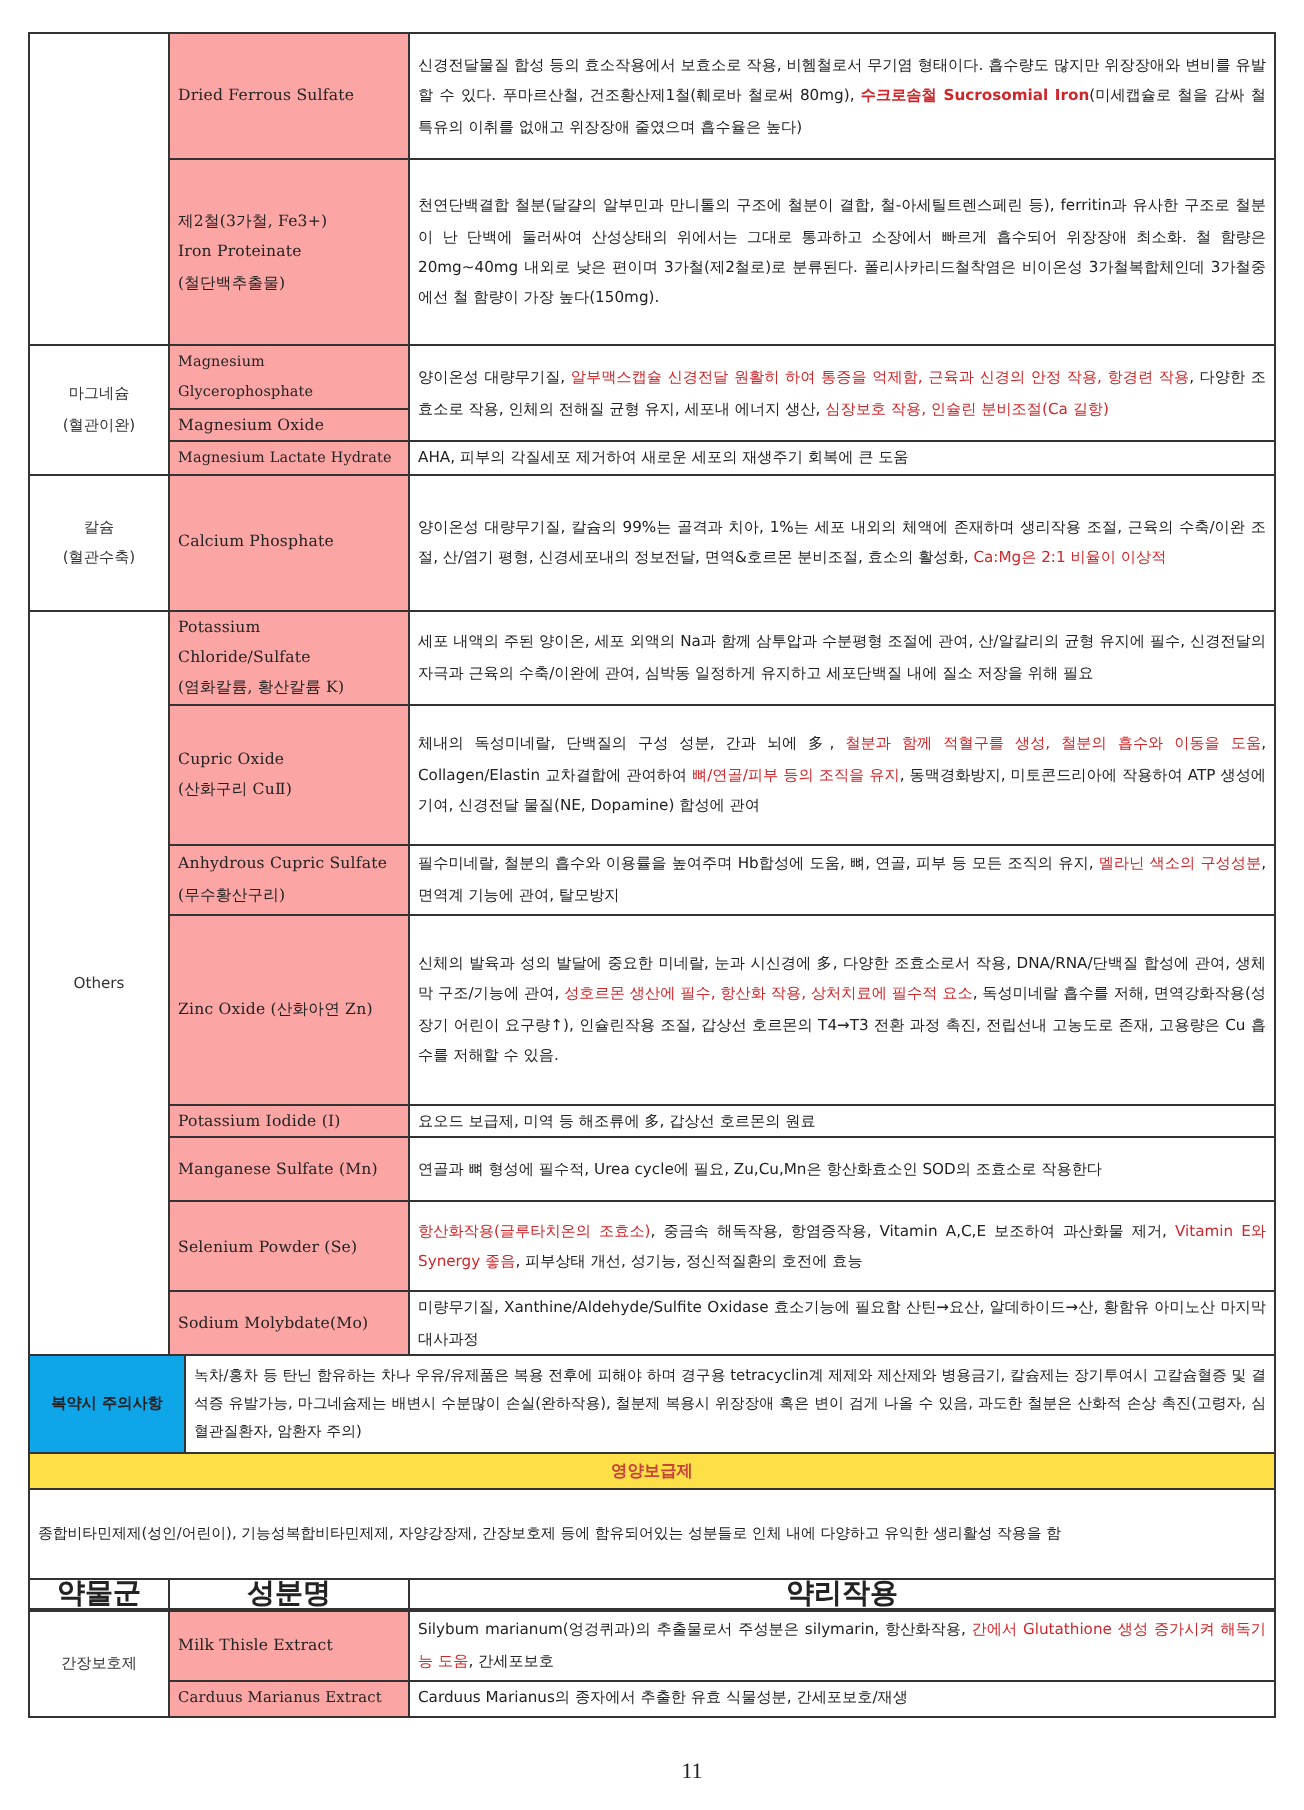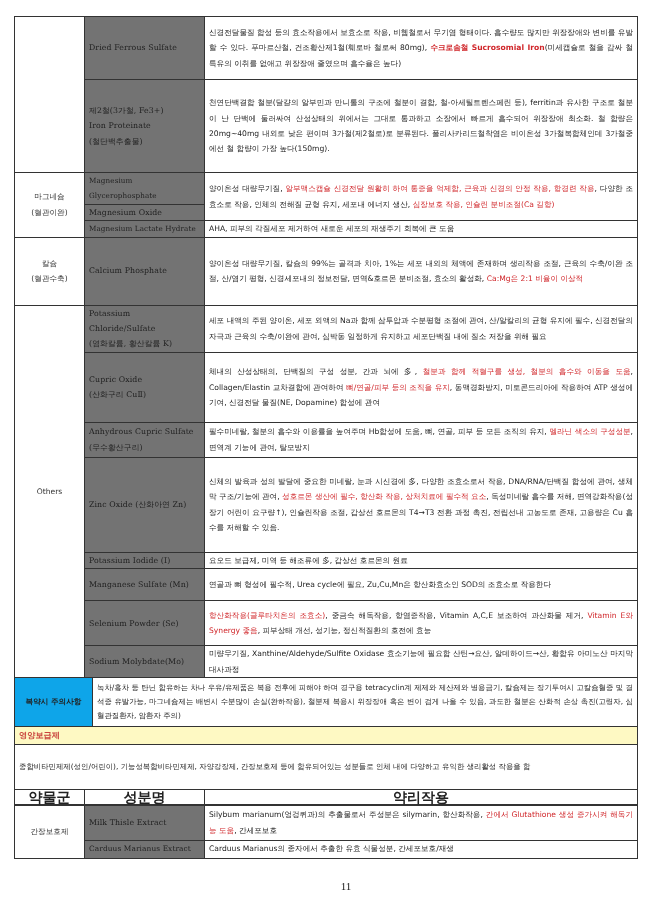--- a/index.html
+++ b/index.html
@@ -10,7 +10,7 @@
   td, th { border: 1px solid #333; padding: 0 4px; vertical-align: middle;
            font-size: 7.6px; line-height: 15.4px; font-weight: normal; }
   .c1 { width: 62px; text-align: center; }
-  .ing { background: #737373; font-family: "DejaVu Serif", serif; font-size: 7.8px; letter-spacing: 0.1px; }
+  .ing { background: #fca5a5; font-family: "DejaVu Serif", serif; font-size: 7.8px; letter-spacing: 0.1px; }
   .desc { text-align: justify; }
   .red { color: #d0262a; }
   .redb { color: #d0262a; font-weight: bold; }

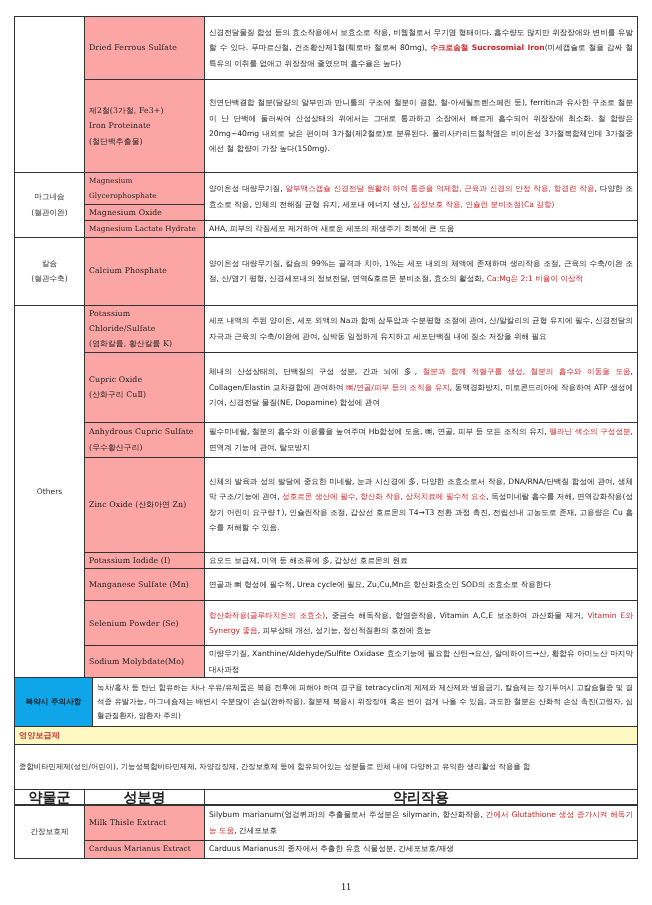--- a/index.html
+++ b/index.html
@@ -89,7 +89,7 @@
       <div>Cupric Oxide</div>
       <div>(산화구리 CuⅡ)</div>
     </td>
-    <td class="desc"><span>체내의 산성상태의, 단백질의 구성 성분, 간과 뇌에 多, </span><span class="red">철분과 함께 적혈구를 생성, 철분의 흡수와 이동을 도움</span><span>, Collagen/Elastin 교차결합에 관여하여 </span><span class="red">뼈/연골/피부 등의 조직을 유지</span><span>, 동맥경화방지, 미토콘드리아에 작용하여 ATP 생성에 기여, 신경전달 물질(NE, Dopamine) 합성에 관여</span></td>
+    <td class="desc"><span>체내의 독성미네랄, 단백질의 구성 성분, 간과 뇌에 多, </span><span class="red">철분과 함께 적혈구를 생성, 철분의 흡수와 이동을 도움</span><span>, Collagen/Elastin 교차결합에 관여하여 </span><span class="red">뼈/연골/피부 등의 조직을 유지</span><span>, 동맥경화방지, 미토콘드리아에 작용하여 ATP 생성에 기여, 신경전달 물질(NE, Dopamine) 합성에 관여</span></td>
   </tr>
   <tr style="height:35px">
     <td class="ing">

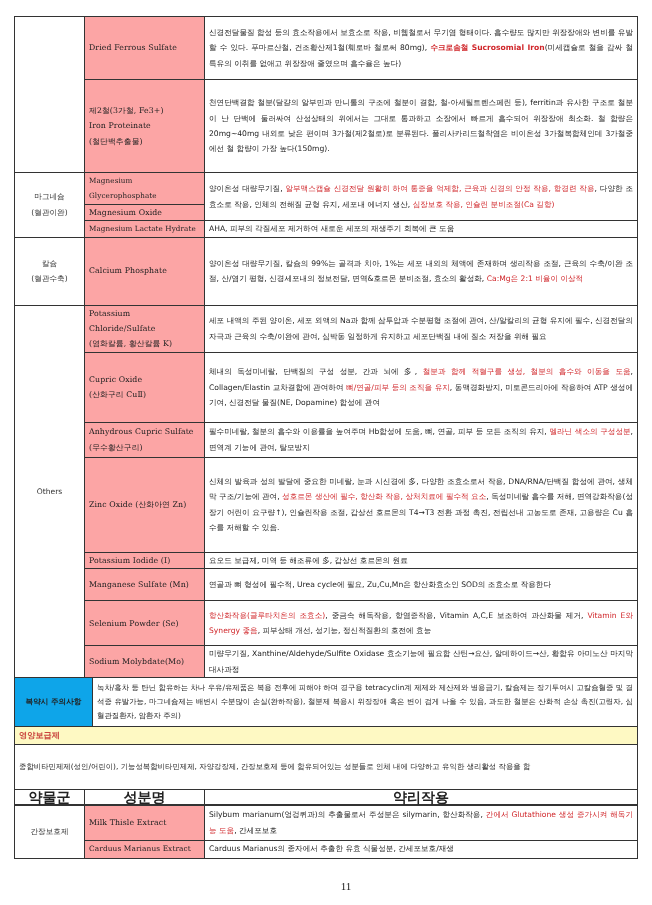--- a/index.html
+++ b/index.html
@@ -17,7 +17,7 @@
   .cat { text-align: center; color: #333; }
   .full { font-size: 7.4px; }
   .caution-label { background: #0ea5e9; font-weight: bold; text-align: center; width: 70px; }
-  .section-header { background: #fef9c3; color: #c9433d; font-weight: bold; font-size: 8.2px; line-height: 17px; margin-top: 18px; }
+  .section-header { background: #fde047; color: #c9433d; font-weight: bold; text-align: center; font-size: 8.2px; line-height: 17px; margin-top: 18px; }
   .colhead th { font-weight: bold; line-height: 14px; font-size: 14px; }
   .thick-top td, .thick-top th { border-top: 2px solid #333; }
   .pagenum { position: absolute; top: 880px; left: 0; width: 652px; text-align: center;

